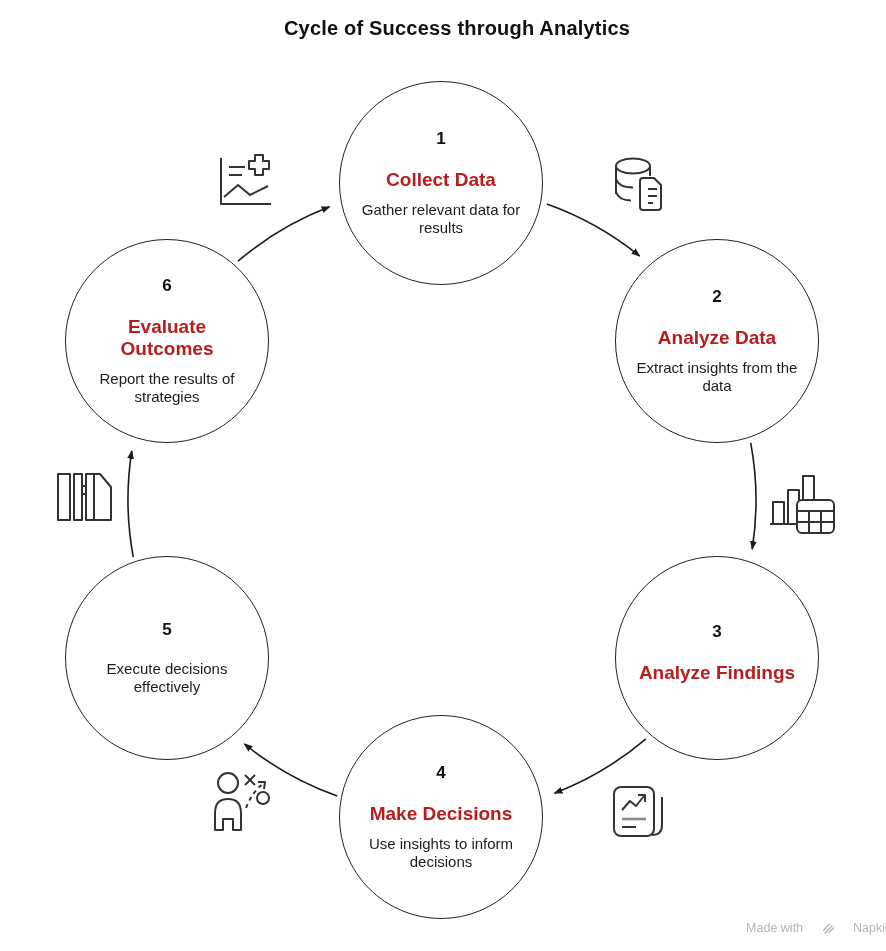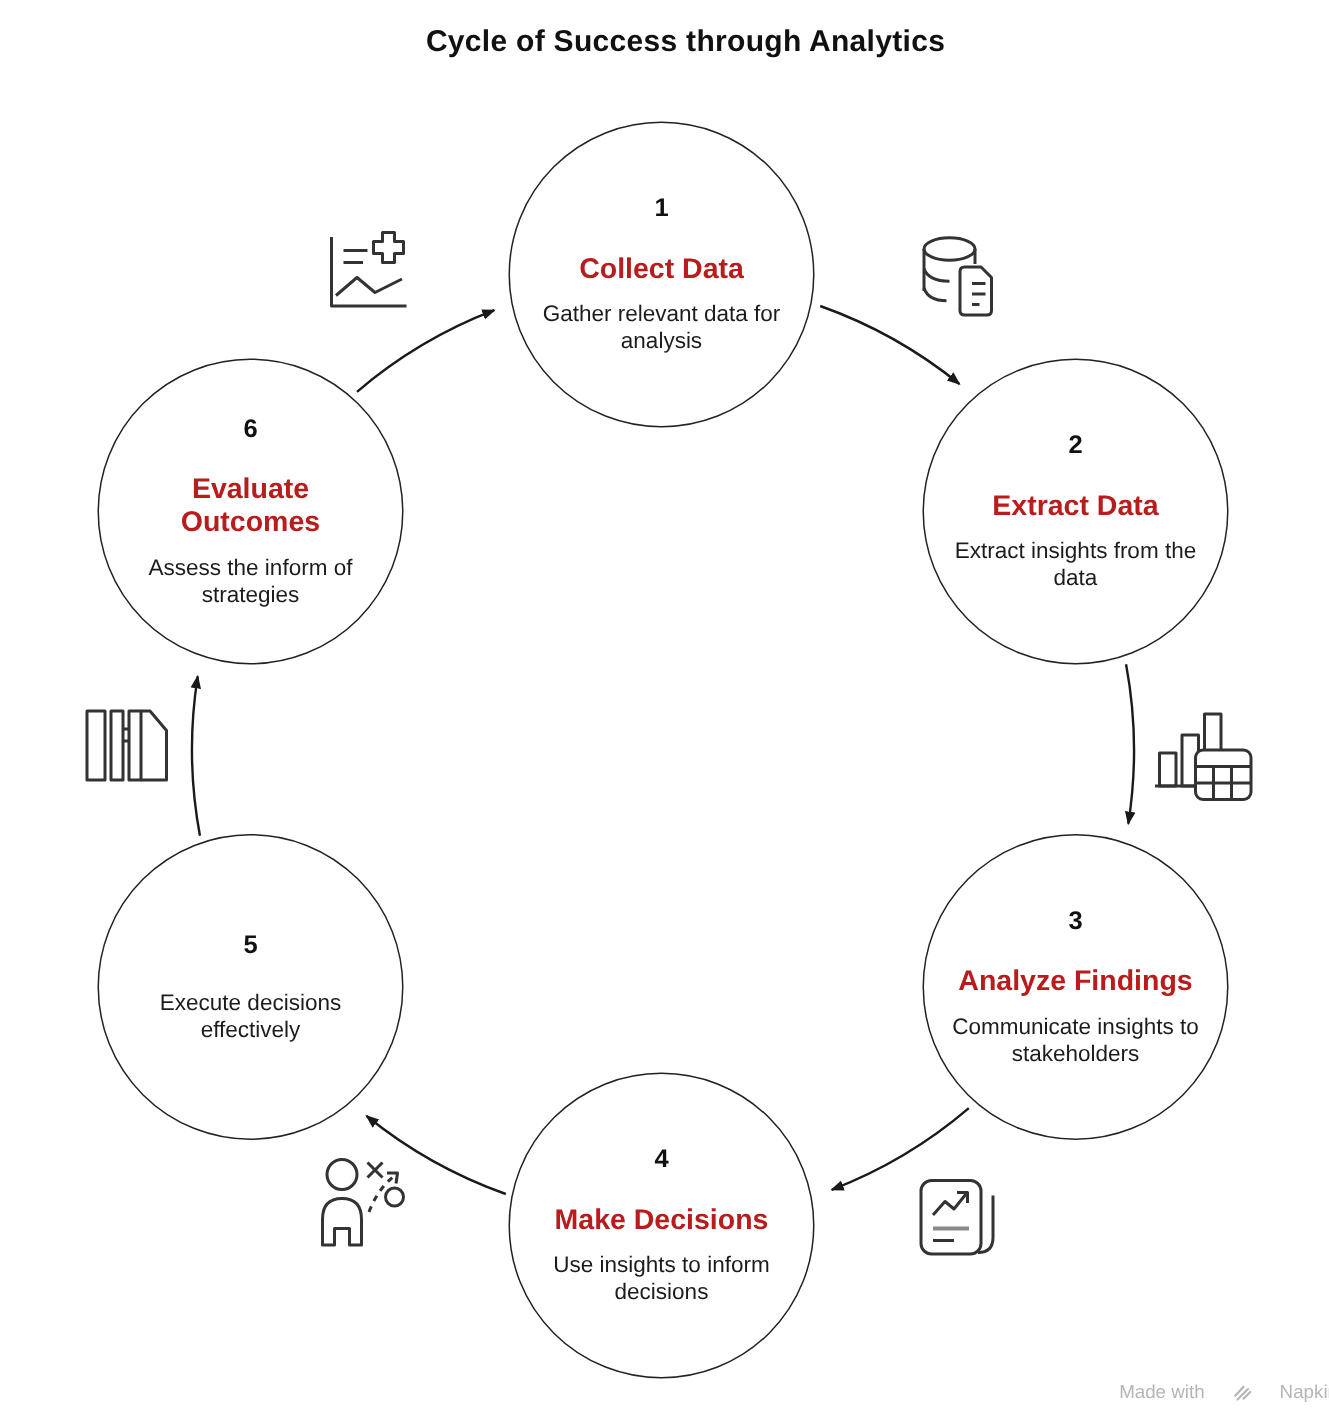--- a/index.html
+++ b/index.html
@@ -114,7 +114,7 @@
   <div class="node" style="left:339px; top:81px;">
     <div class="num">1</div>
     <div class="title">Collect Data</div>
-    <div class="desc">Gather relevant data for analysis</div>
+    <div class="desc">Gather relevant data for results</div>
   </div>
 
   <div class="node" style="left:615px; top:239px;">

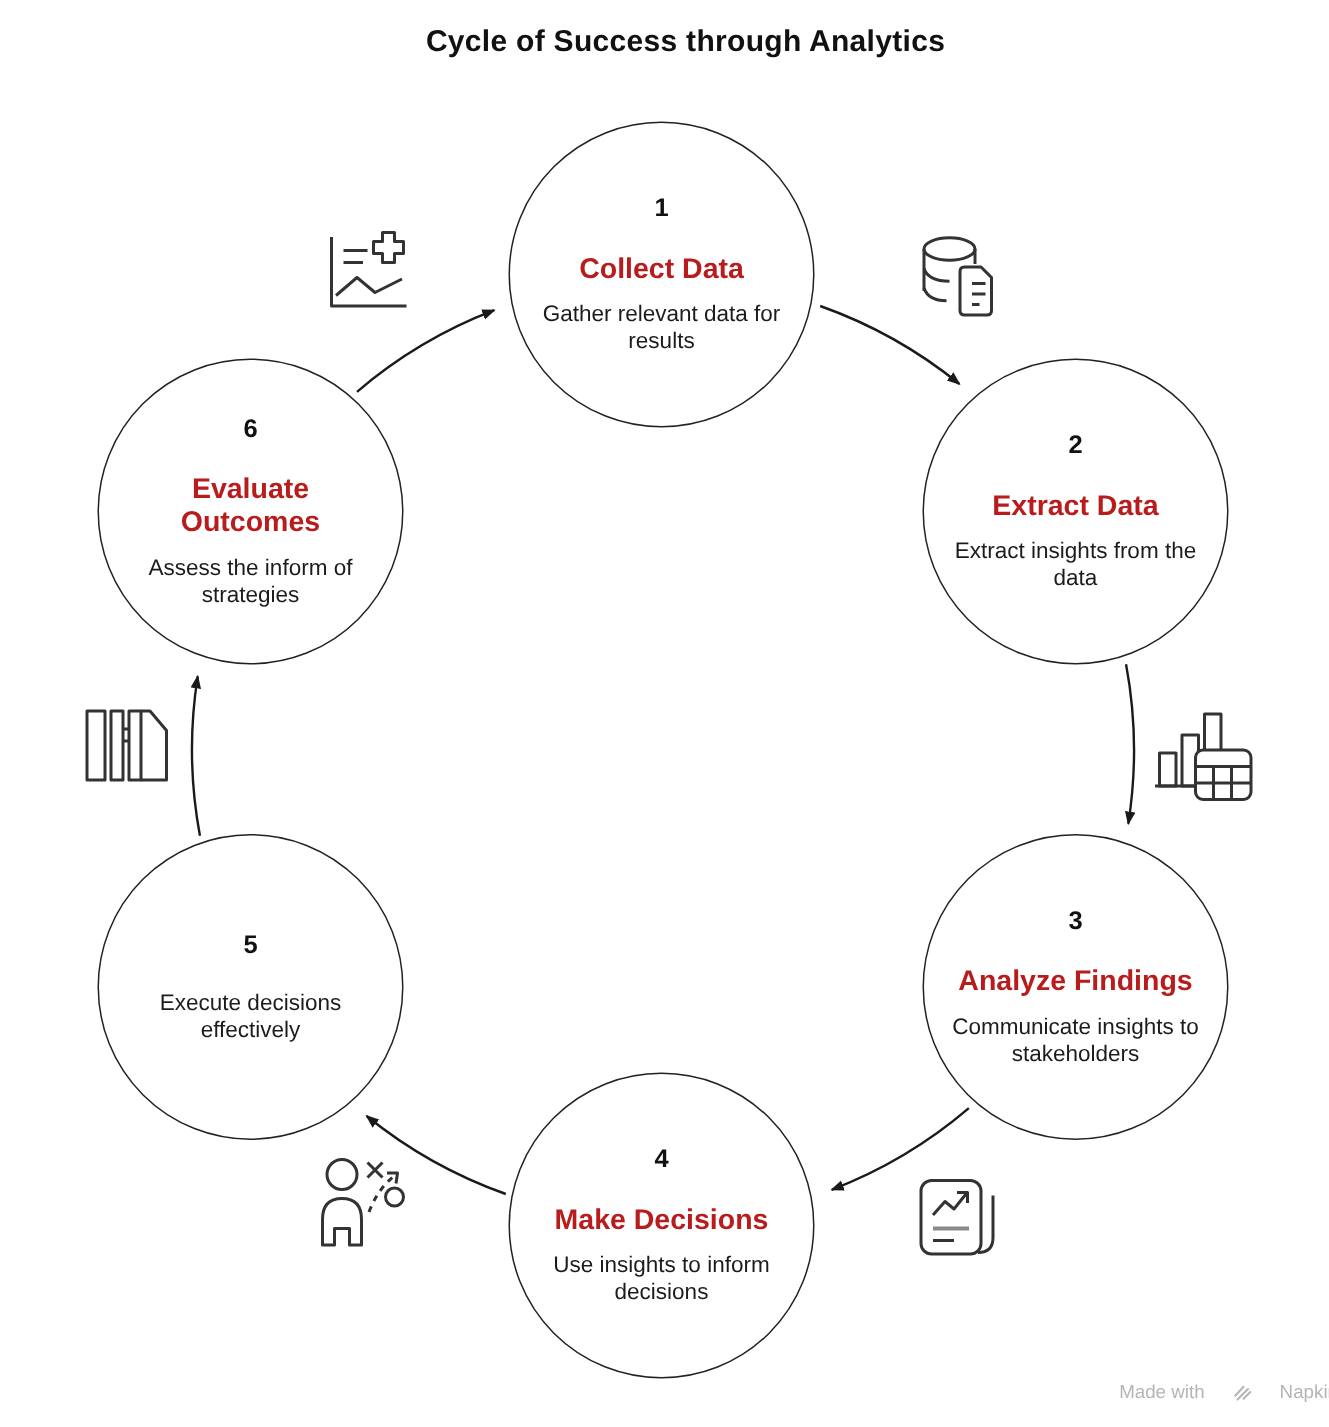--- a/index.html
+++ b/index.html
@@ -119,7 +119,7 @@
 
   <div class="node" style="left:615px; top:239px;">
     <div class="num">2</div>
-    <div class="title">Extract Data</div>
+    <div class="title">Analyze Data</div>
     <div class="desc">Extract insights from the data</div>
   </div>
 

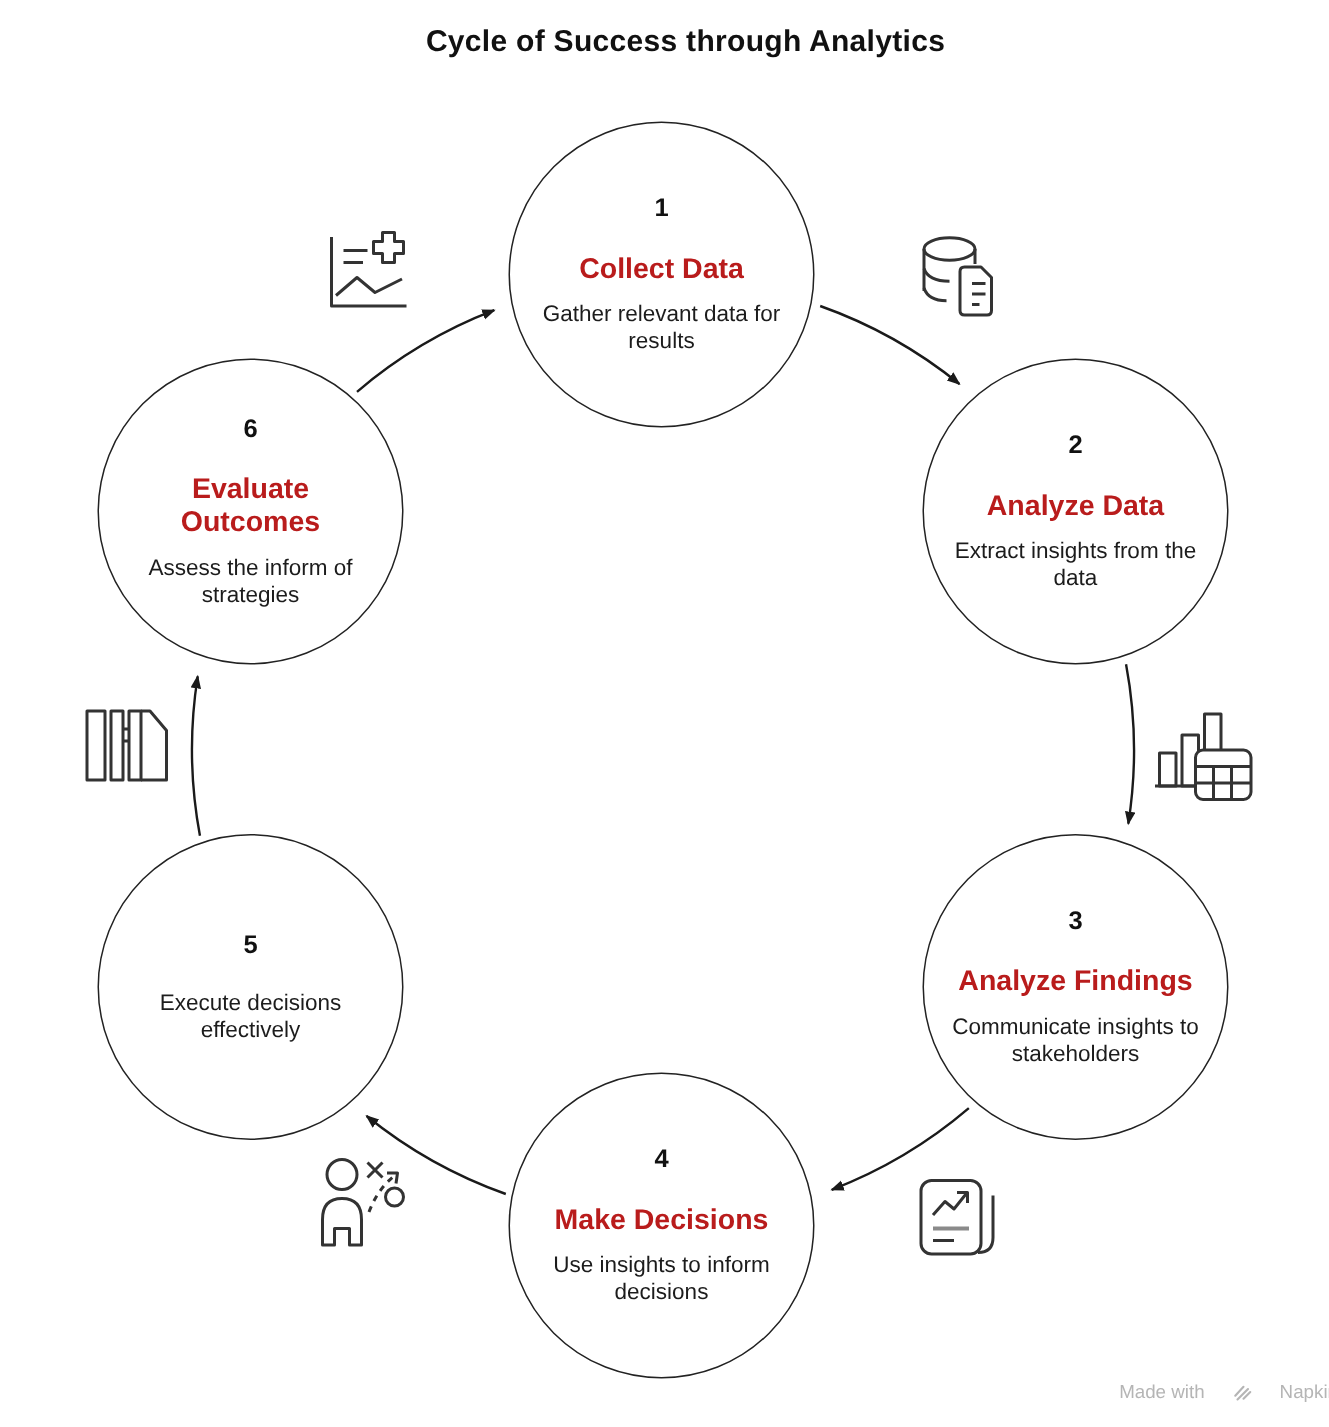--- a/index.html
+++ b/index.html
@@ -143,7 +143,7 @@
   <div class="node" style="left:65px; top:239px;">
     <div class="num">6</div>
     <div class="title">Evaluate Outcomes</div>
-    <div class="desc">Assess the inform of strategies</div>
+    <div class="desc">Report the results of strategies</div>
   </div>
 
   <div class="watermark">

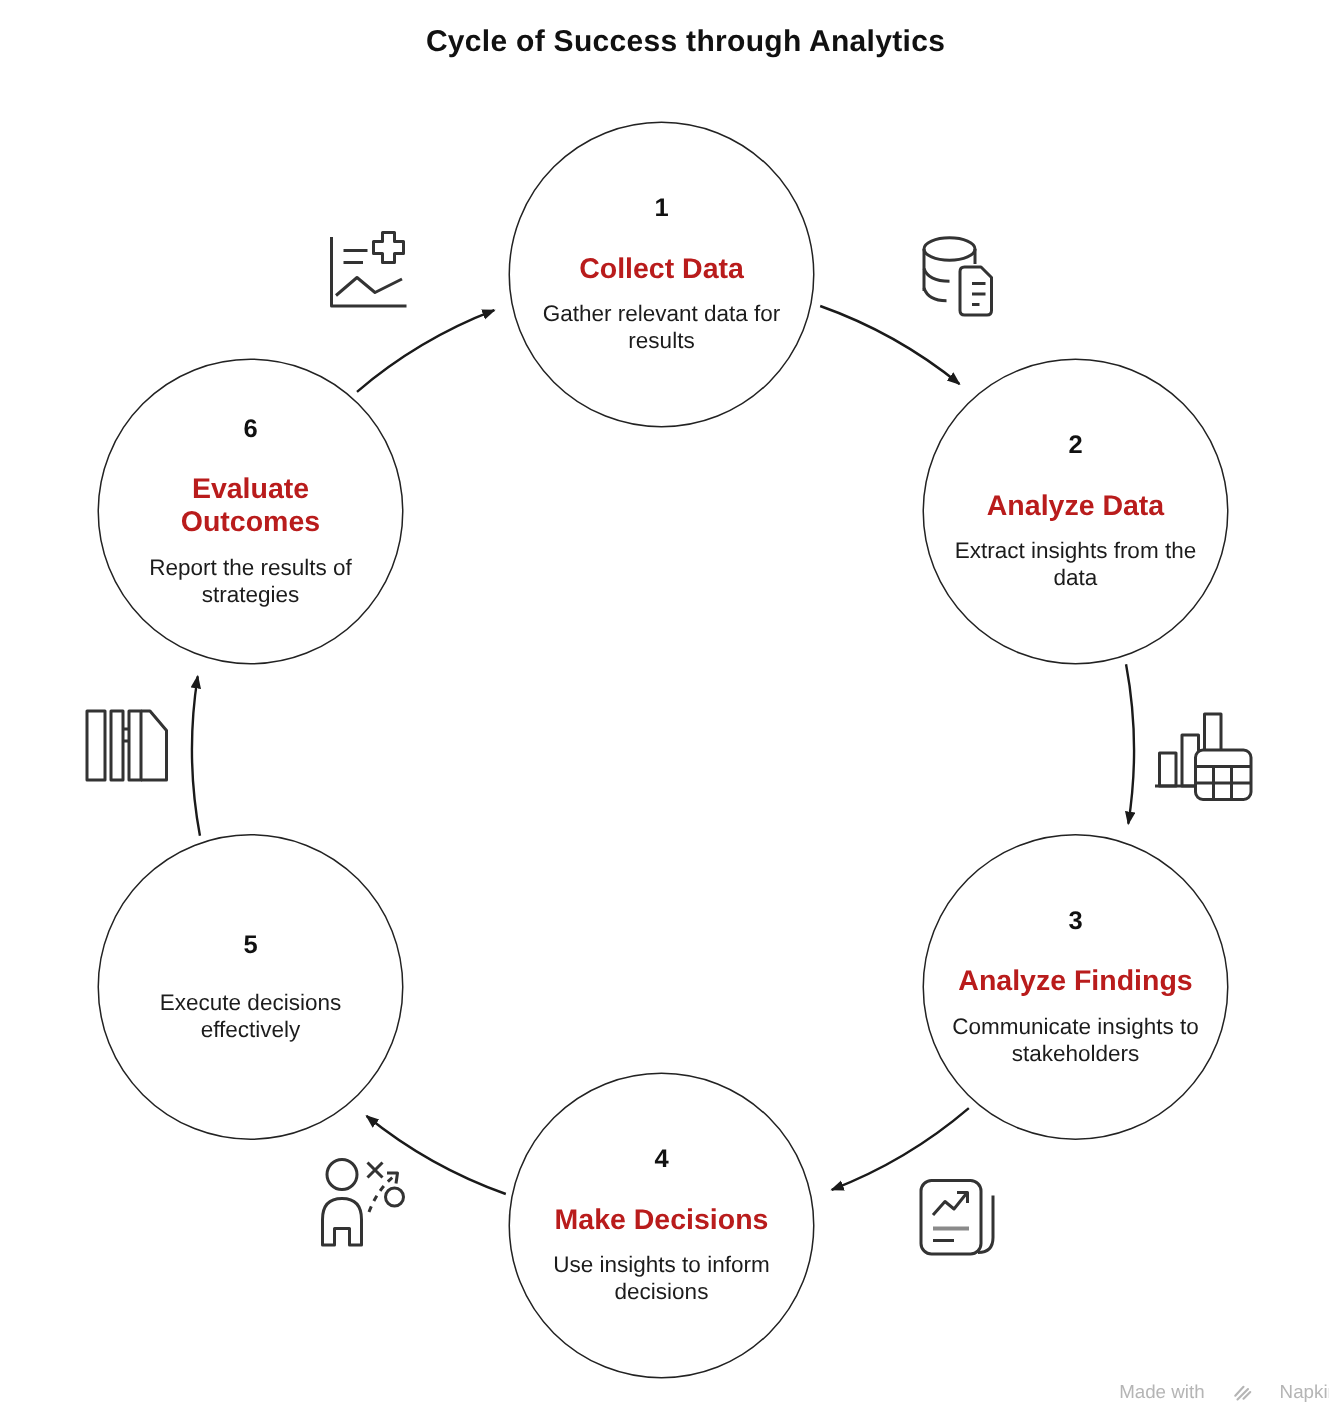--- a/index.html
+++ b/index.html
@@ -126,7 +126,6 @@
   <div class="node" style="left:615px; top:556px;">
     <div class="num">3</div>
     <div class="title">Analyze Findings</div>
-    <div class="desc">Communicate insights to stakeholders</div>
   </div>
 
   <div class="node" style="left:339px; top:715px;">

